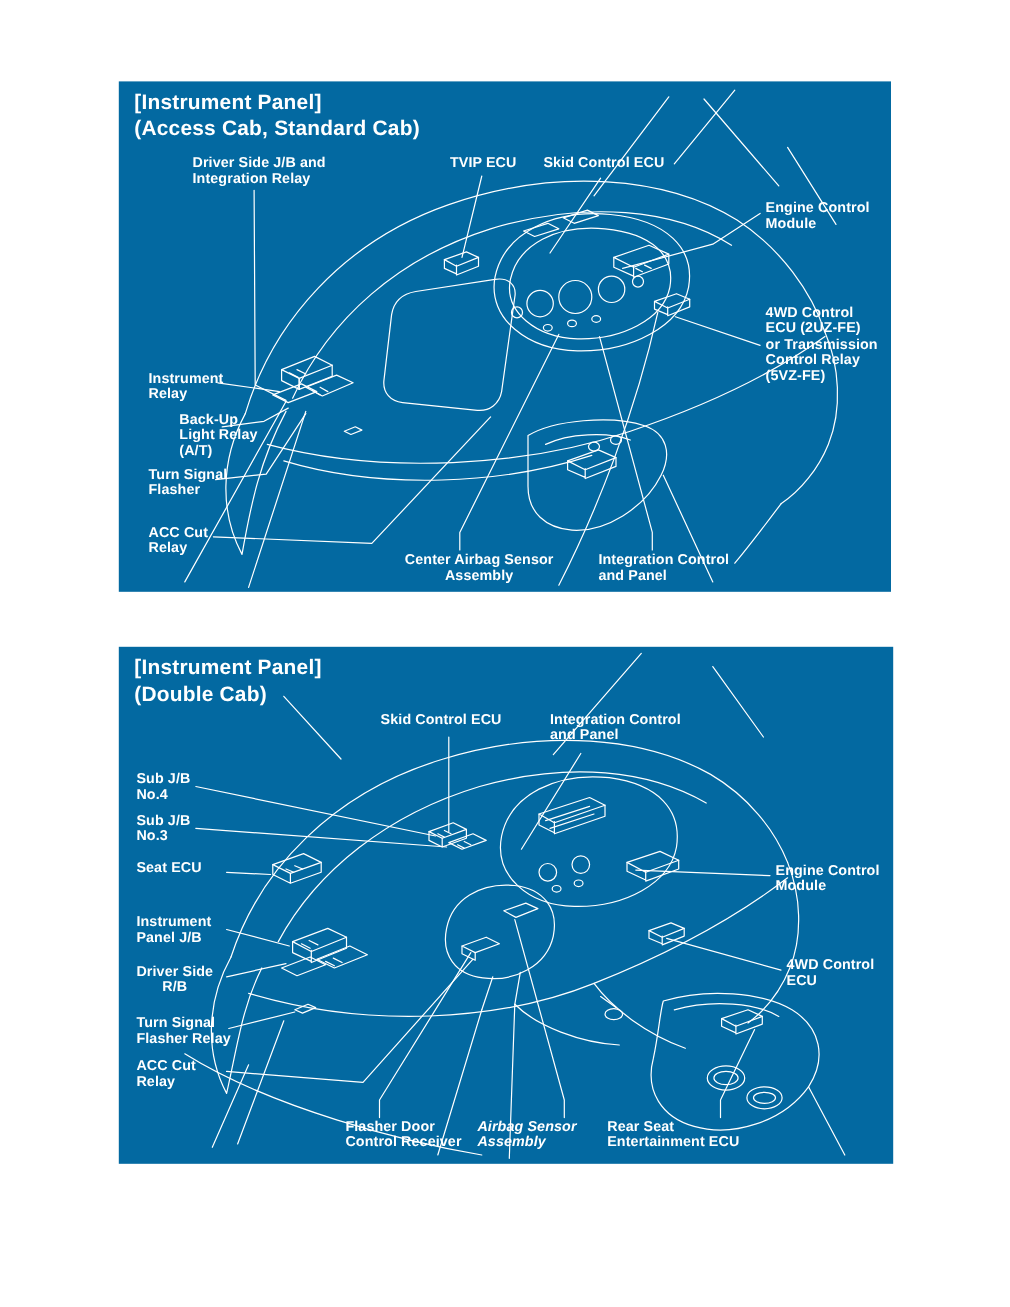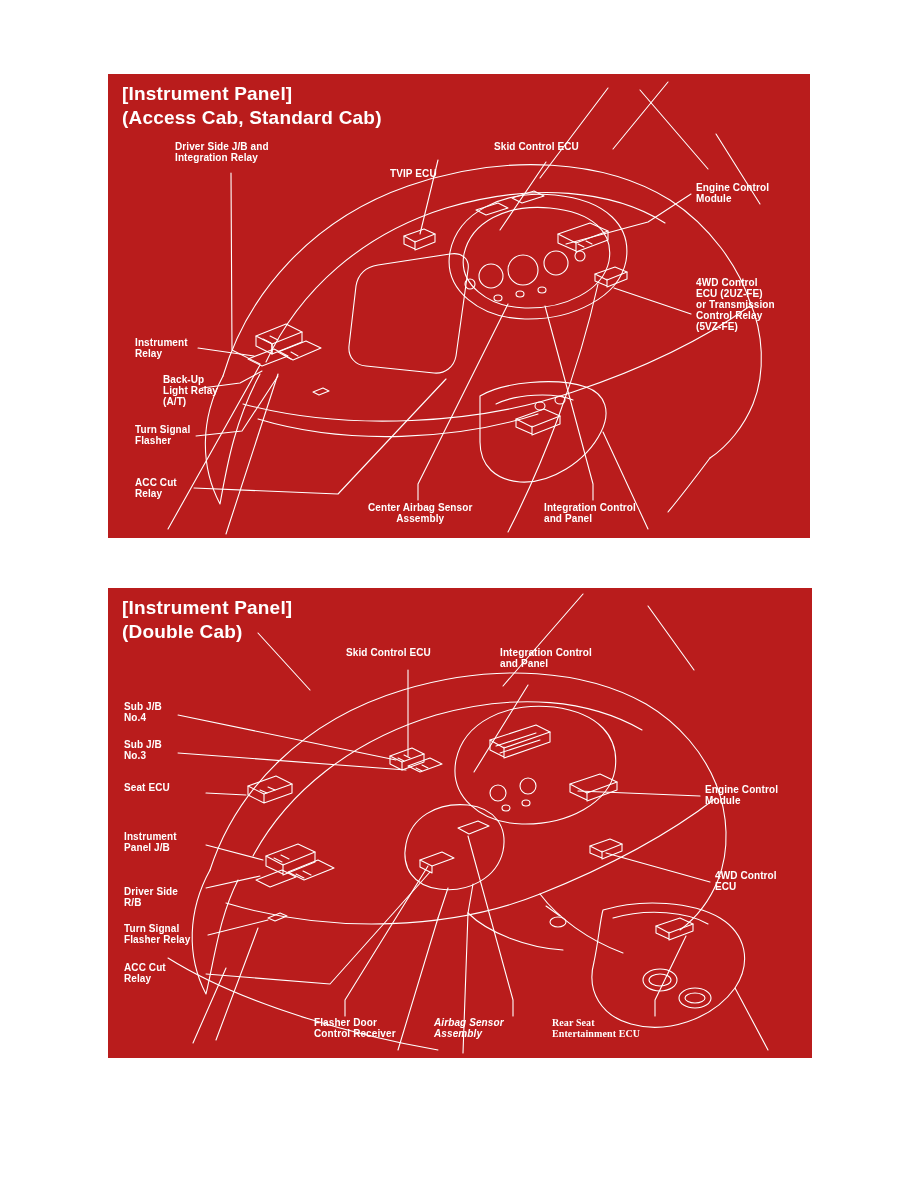--- a/index.html
+++ b/index.html
@@ -11,7 +11,7 @@
   }
   .figure-panel {
     position:absolute;
-    background:#b91c1c;
+    background:#0369a1;
     overflow:hidden;
   }
   #panel-access { left:108px; top:74px;  width:702px; height:464px; }

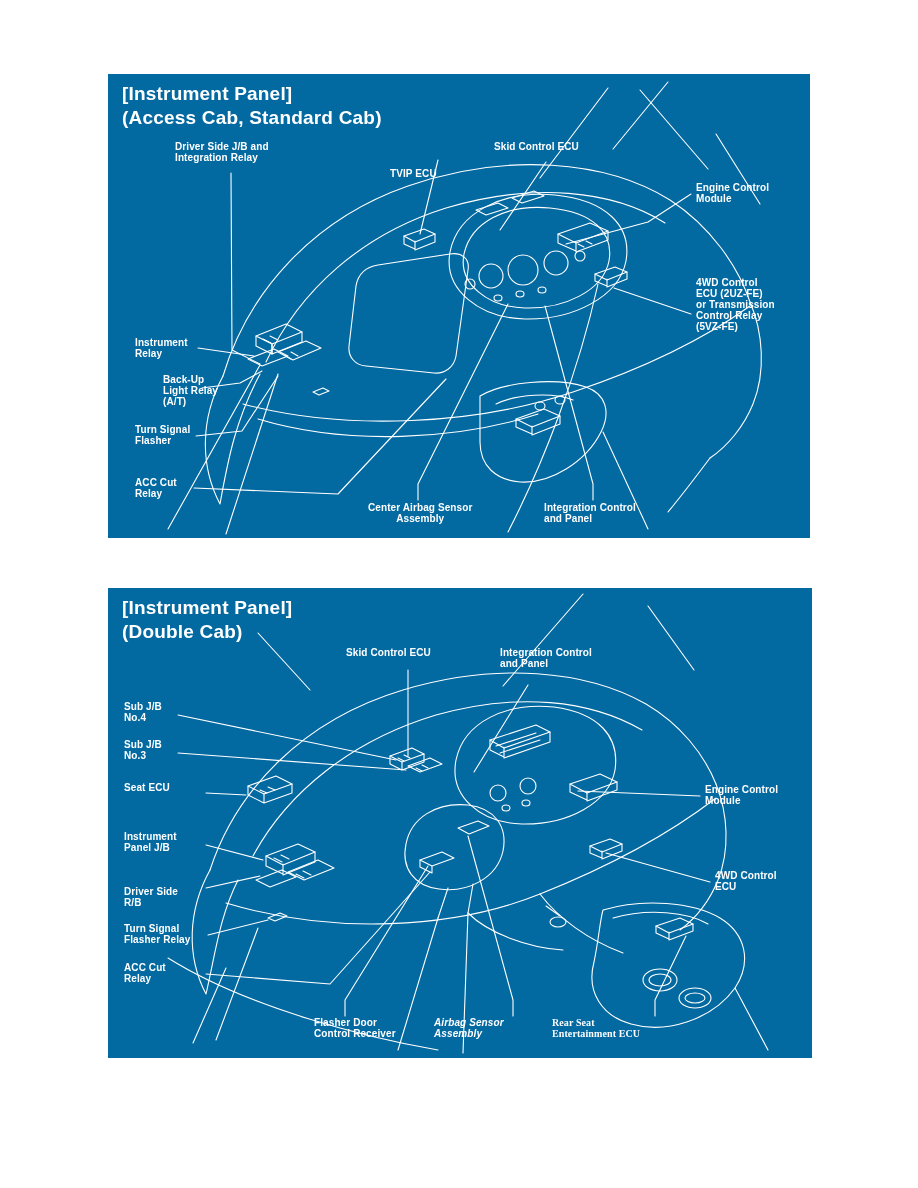--- a/index.html
+++ b/index.html
@@ -26,7 +26,7 @@
   .comp-label {
     position:absolute;
     color:#ffffff; font-weight:bold;
-    font-size:10px; line-height:1.1;
+    font-size:13px; line-height:1.1;
     white-space:pre-line;
     letter-spacing:0.1px;
   }

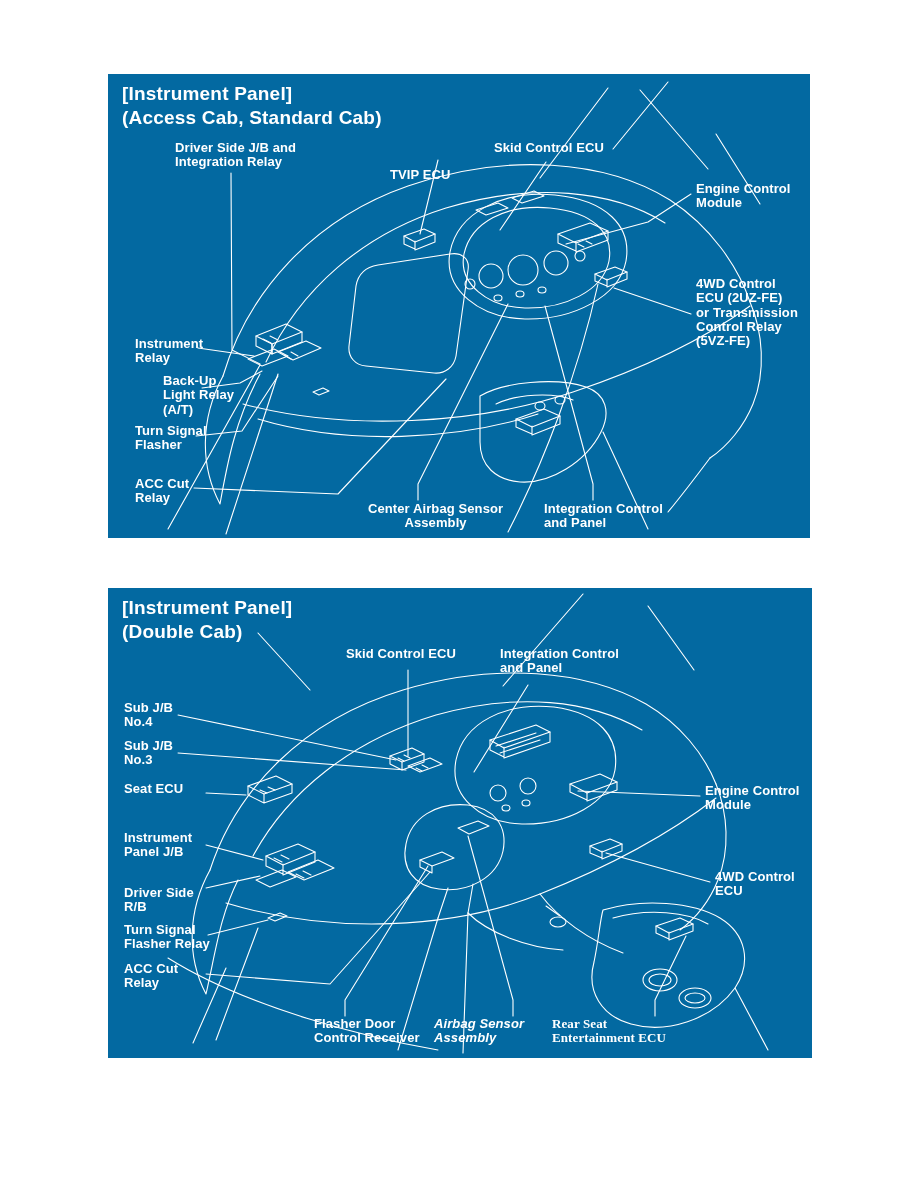--- a/index.html
+++ b/index.html
@@ -131,7 +131,7 @@
 
   <div class="comp-label" style="left:67px;  top:67px;">Driver Side J/B and
 Integration Relay</div>
-  <div class="comp-label" style="left:282px; top:67px;margin-top:27px;">TVIP ECU</div>
+  <div class="comp-label" style="left:301px; top:67px;">TVIP ECU</div>
   <div class="comp-label" style="left:386px; top:67px;">Skid Control ECU</div>
   <div class="comp-label" style="left:588px; top:108px;">Engine Control
 Module</div>

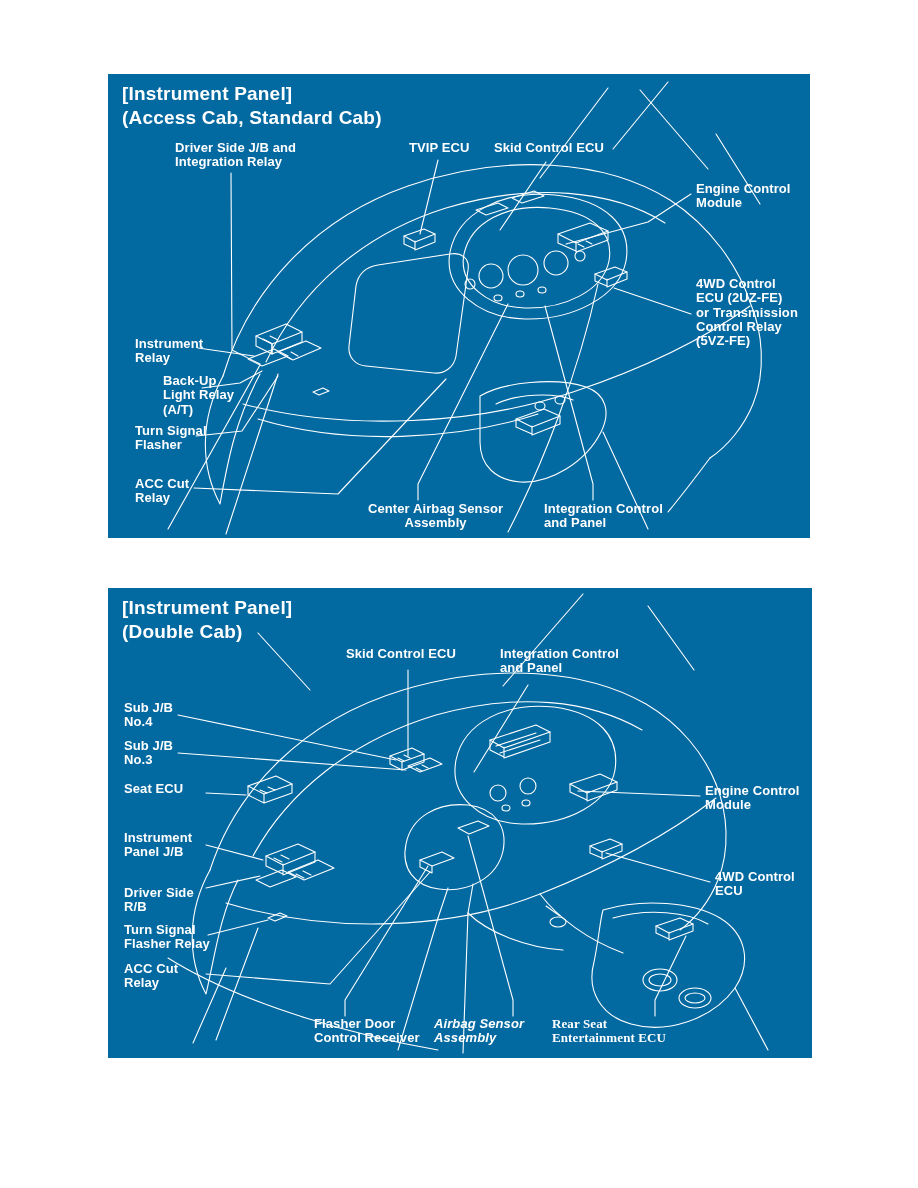--- a/index.html
+++ b/index.html
@@ -272,7 +272,7 @@
 Module</div>
   <div class="comp-label" style="left:16px;  top:243px;">Instrument
 Panel J/B</div>
-  <div class="comp-label" style="left:16px;  top:298px;">Driver Side
+  <div class="comp-label" style="left:16px;  top:288px;text-align:center;">Driver Side
 R/B</div>
   <div class="comp-label" style="left:607px; top:282px;">4WD Control
 ECU</div>

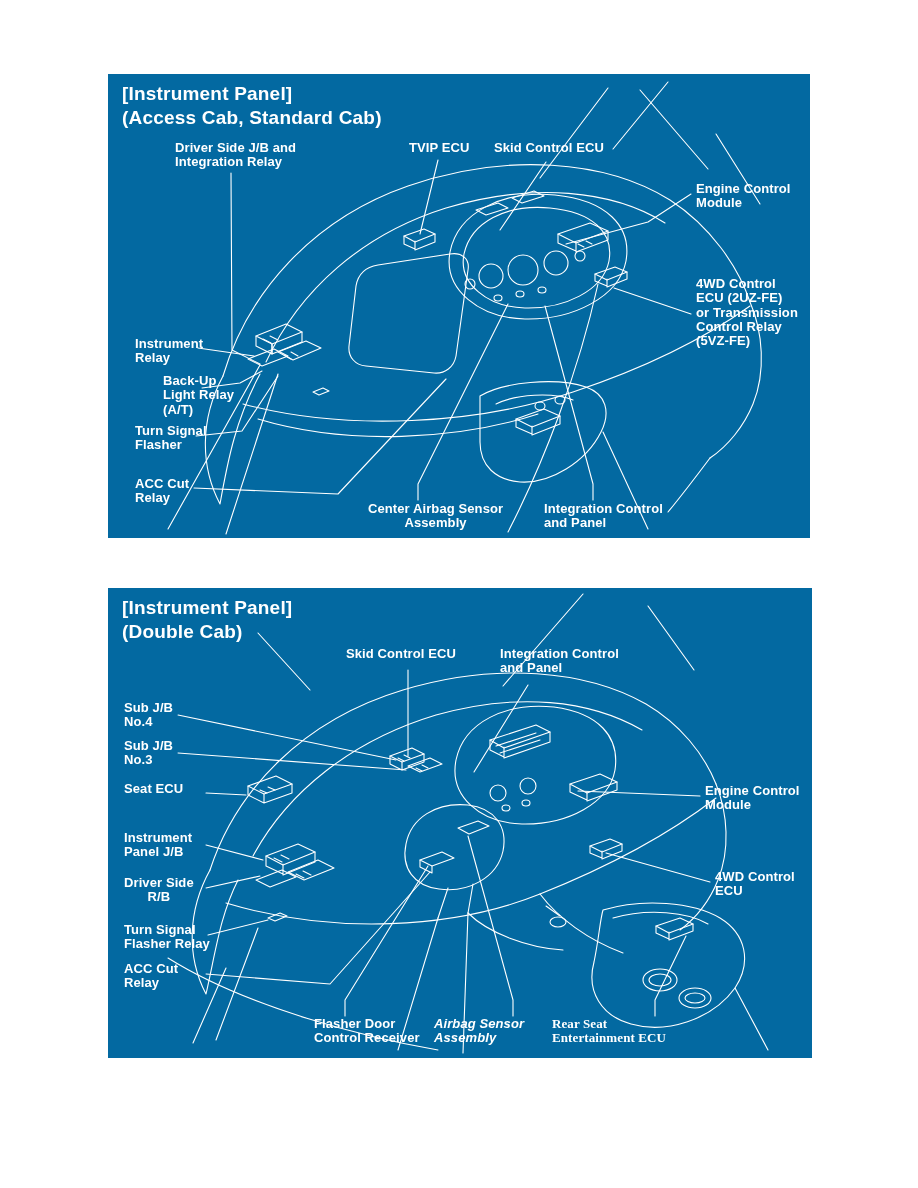--- a/index.html
+++ b/index.html
@@ -284,7 +284,7 @@
 Control Receiver</div>
   <div class="comp-label" style="left:326px; top:429px;font-style:italic;">Airbag Sensor
 Assembly</div>
-  <div class="comp-label" style="left:444px; top:429px;font-family:Liberation Serif, serif;">Rear Seat
+  <div class="comp-label" style="left:444px; top:429px;">Rear Seat
 Entertainment ECU</div>
 </div>
 

